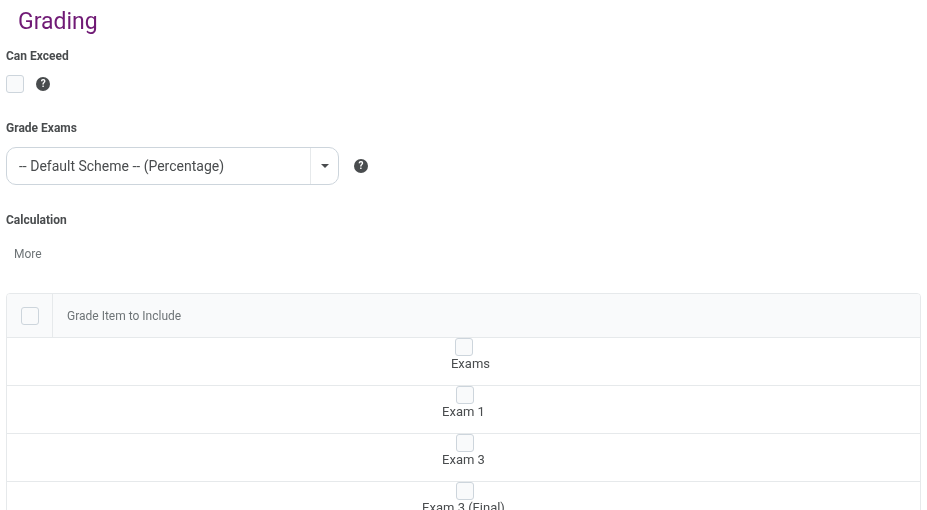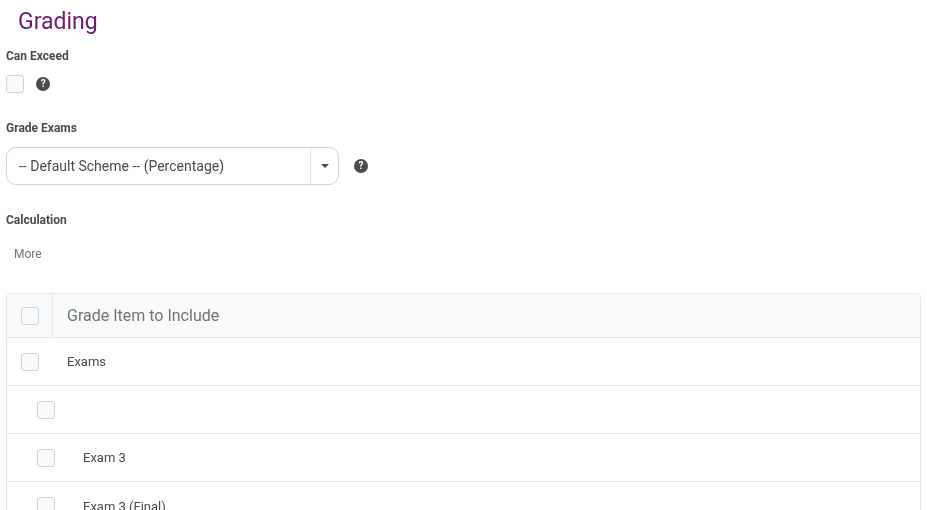--- a/index.html
+++ b/index.html
@@ -128,7 +128,7 @@
       display: flex;
       align-items: center;
       padding-left: 14px;
-      font-size: 16px;
+      font-size: 12px;
       color: #6e7477;
       text-align: center;
     }

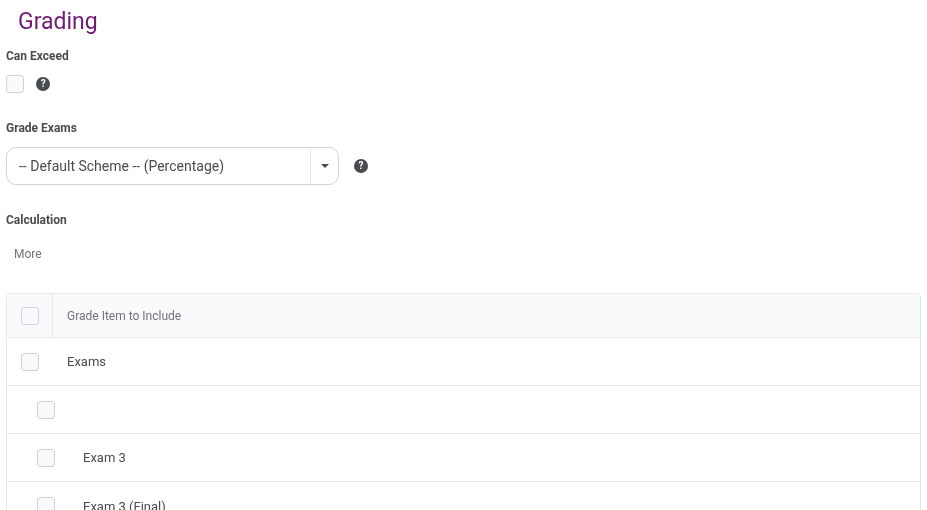--- a/index.html
+++ b/index.html
@@ -139,6 +139,7 @@
       border-bottom: 1px solid #e6e9eb;
       font-size: 13px;
       color: #494c4e;
+      flex-direction: column;
     }
     .tbody-row:last-child { border-bottom: none; }
     .td-check {

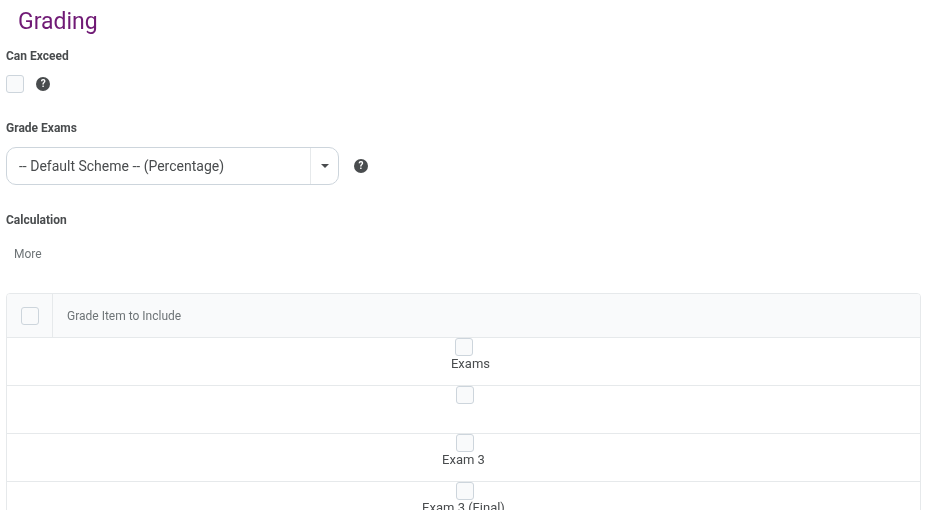--- a/index.html
+++ b/index.html
@@ -208,6 +208,7 @@
     <div class="td-check">
       <span class="checkbox"></span>
     </div>
+    <div class="td-label">Exam 1</div>
   </div>
 
   <div class="tbody-row row-indent">

